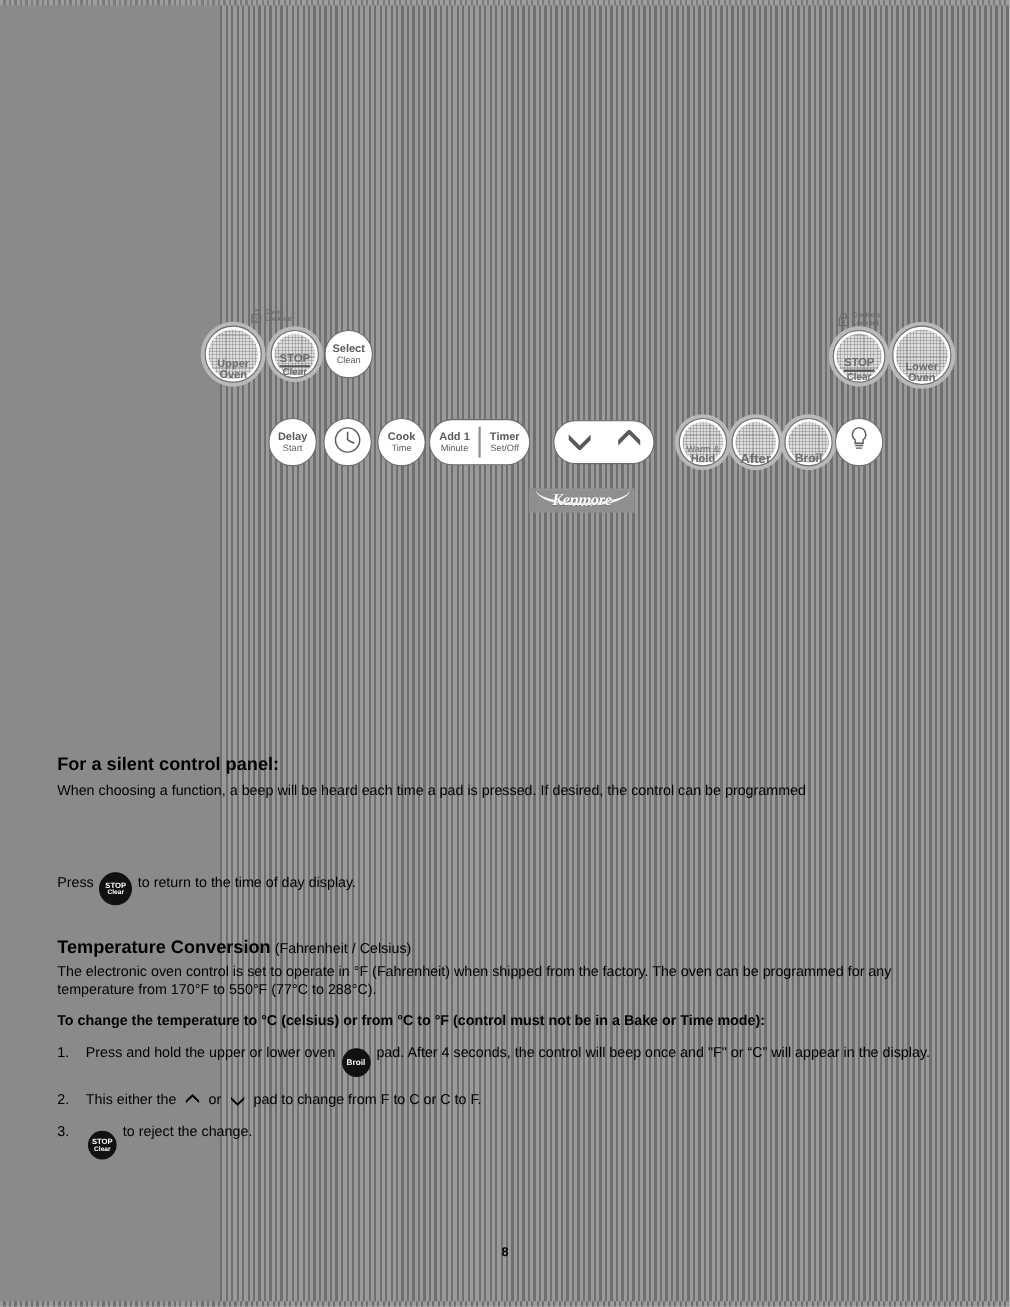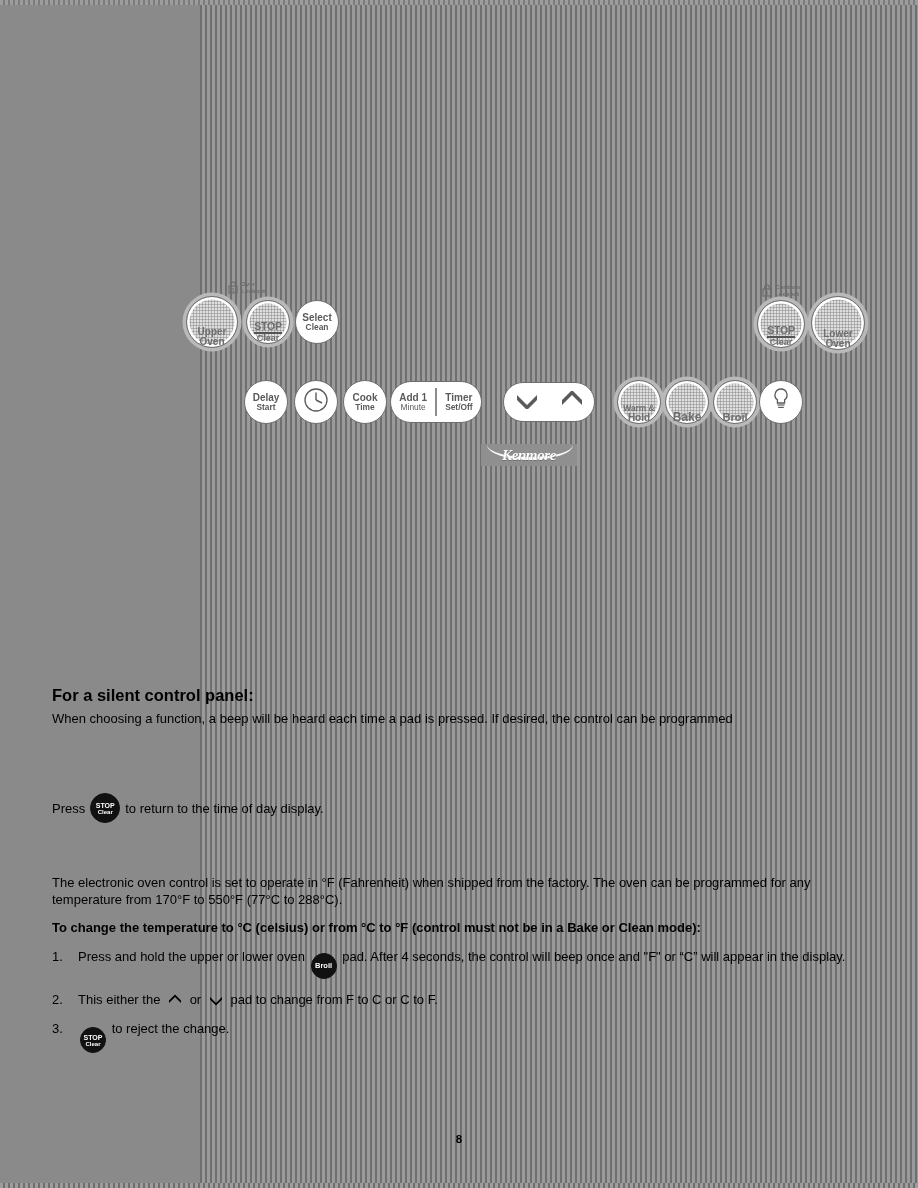--- a/index.html
+++ b/index.html
@@ -47,7 +47,7 @@
     font-weight:bold;color:#5a5a5a;
   }
   .pad .l1{font-size:10px;}
-  .pad .l2{font-size:8.4px;font-weight:bold;}
+  .pad .l2{font-size:8.4px;font-weight:normal;}
   .pad.shaded{
     background:radial-gradient(circle at 50% 45%,#d8d8d8 0%,#cfcfcf 62%,#e8e8e8 100%);
     box-shadow:0 0 0 2.5px #fff inset,0 0 0 3.5px #b9b9b9;

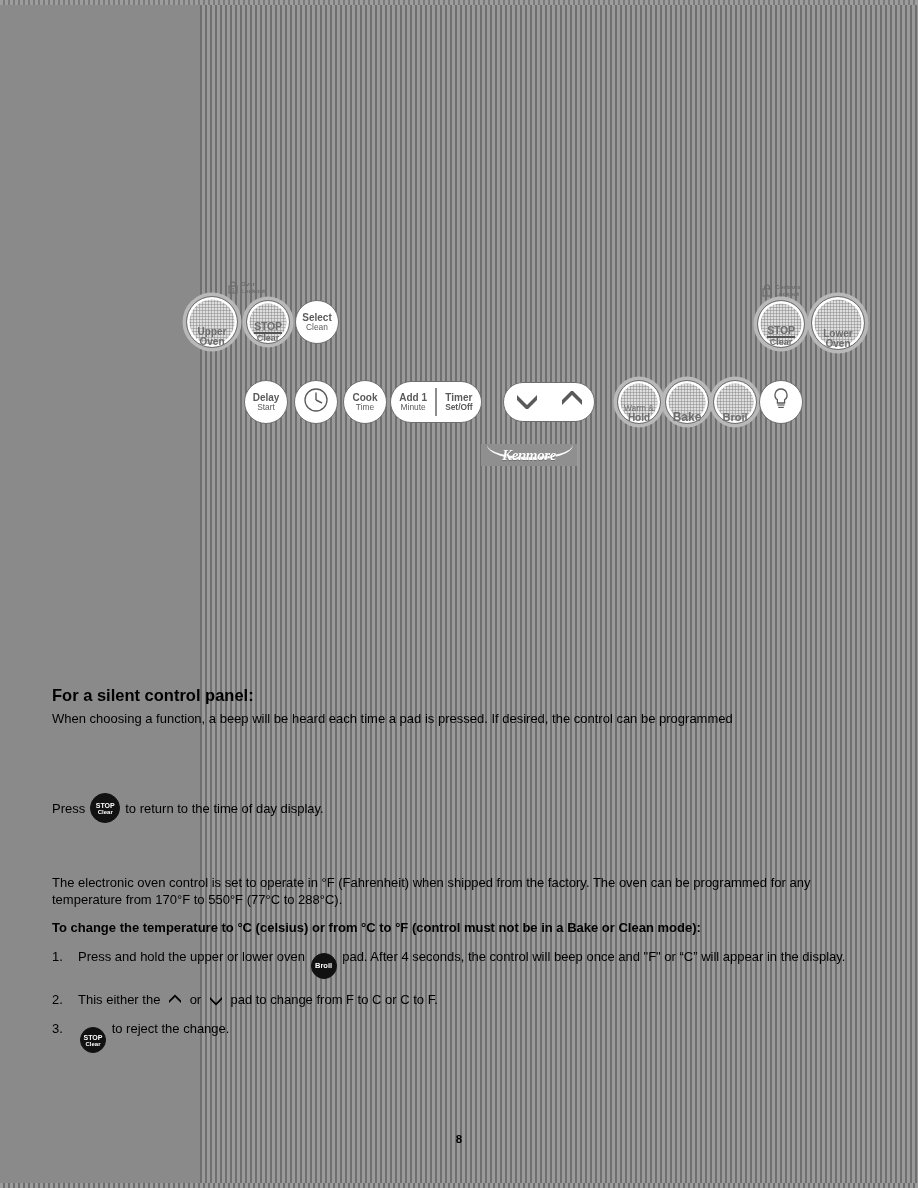--- a/index.html
+++ b/index.html
@@ -311,7 +311,7 @@
     <span class="divider"></span>
     <span class="half">
       <span class="l1" style="font-size:10px;font-weight:bold;">Timer</span>
-      <span class="l2" style="font-size:8.4px;font-weight:bold;">Set/Off</span>
+      <span class="l2" style="font-size:8.4px;font-weight:normal;">Set/Off</span>
     </span>
   </div>
 

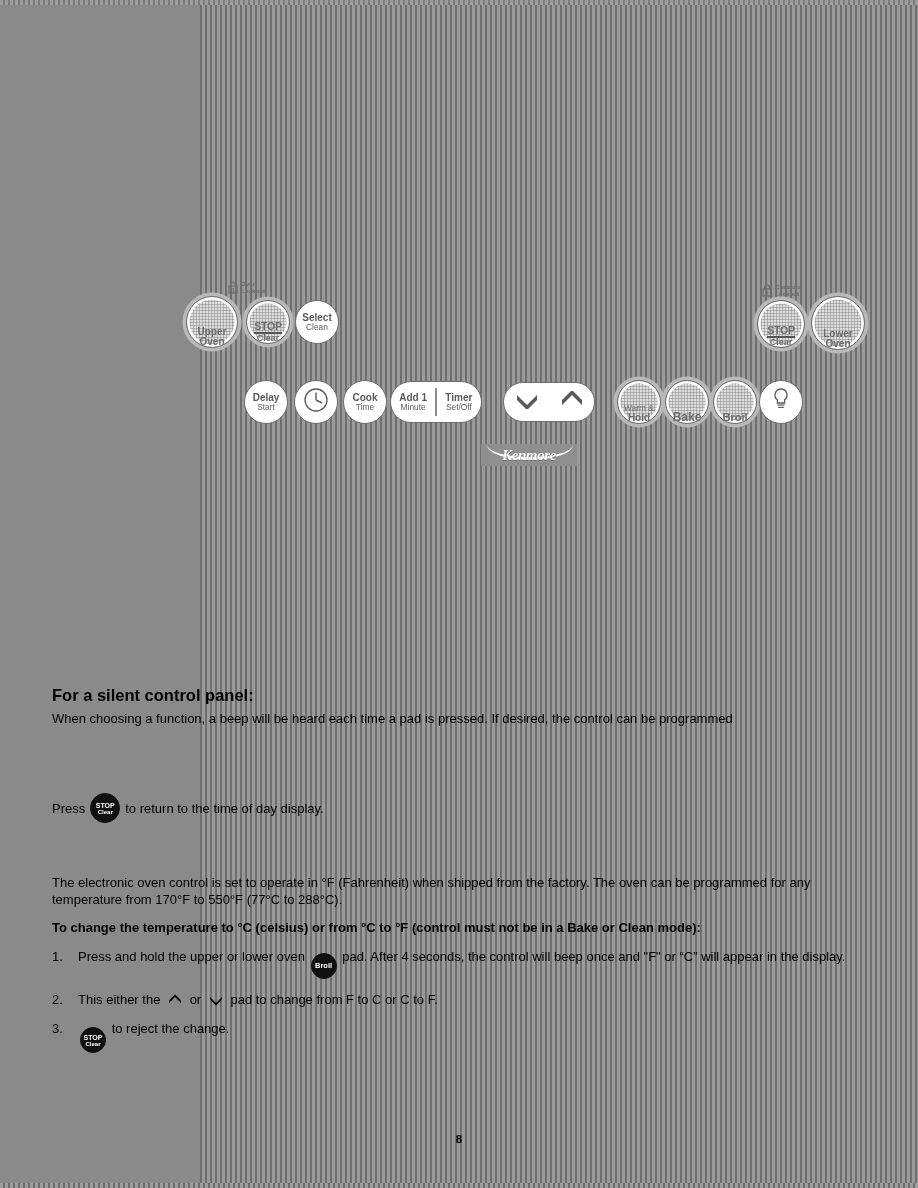--- a/index.html
+++ b/index.html
@@ -338,7 +338,7 @@
   </div>
 
   <div class="pad shaded dotted" style="left:665px;top:380px;width:42px;height:42px;">
-    <span class="l1" style="font-size:12px;">Bake</span>
+    <span class="l1" style="font-size:12px;">After</span>
   </div>
 
   <div class="pad shaded dotted" style="left:713px;top:380px;width:42px;height:42px;">

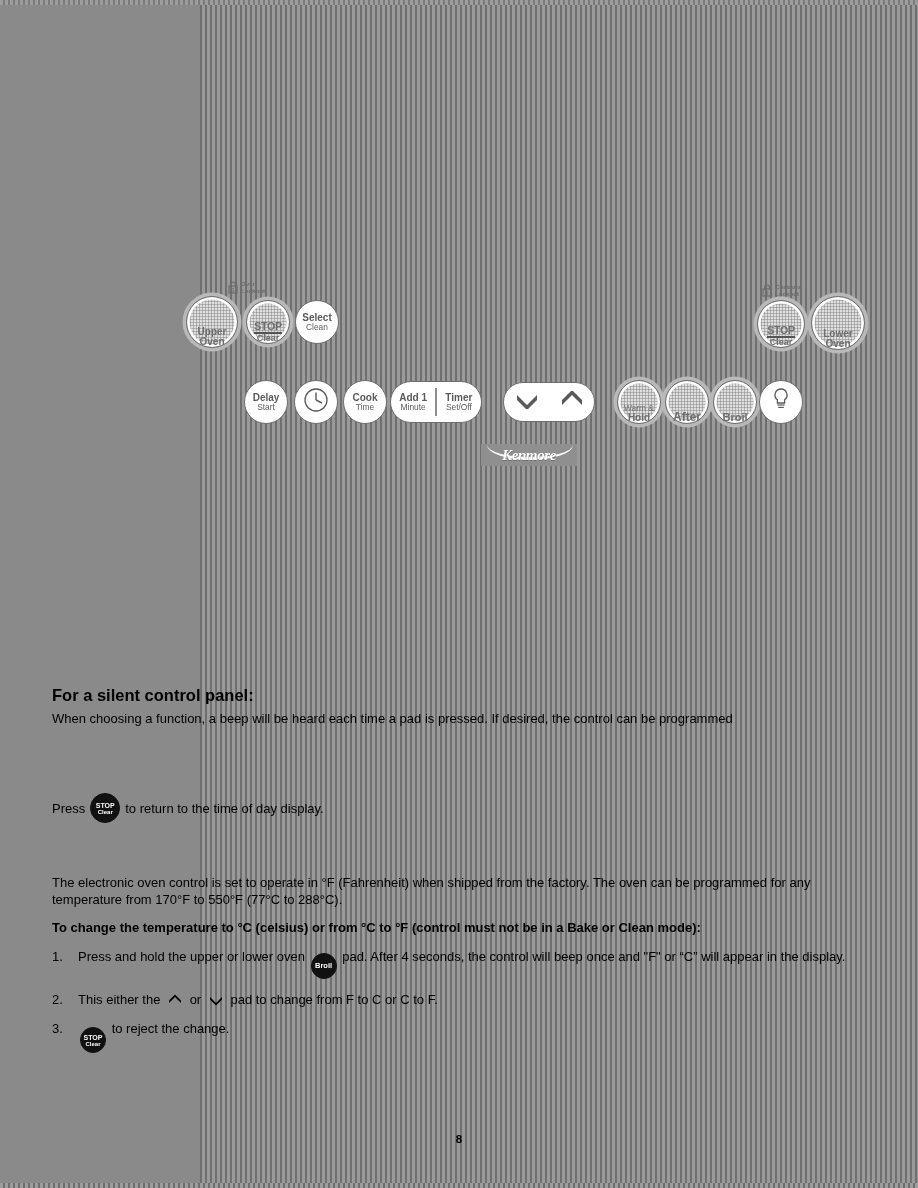--- a/index.html
+++ b/index.html
@@ -366,7 +366,7 @@
 
 
 
-  <div class="abs body-t" style="left:52px;top:793px;width:830px;display:flex;align-items:center;">
+  <div class="abs body-t" style="left:52px;top:793px;width:830px;display:flex;">
     <span>Press</span>
     <span class="inline-pad stop" style="width:28px;height:28px;margin:0 5px;">
       <span class="a">STOP</span>

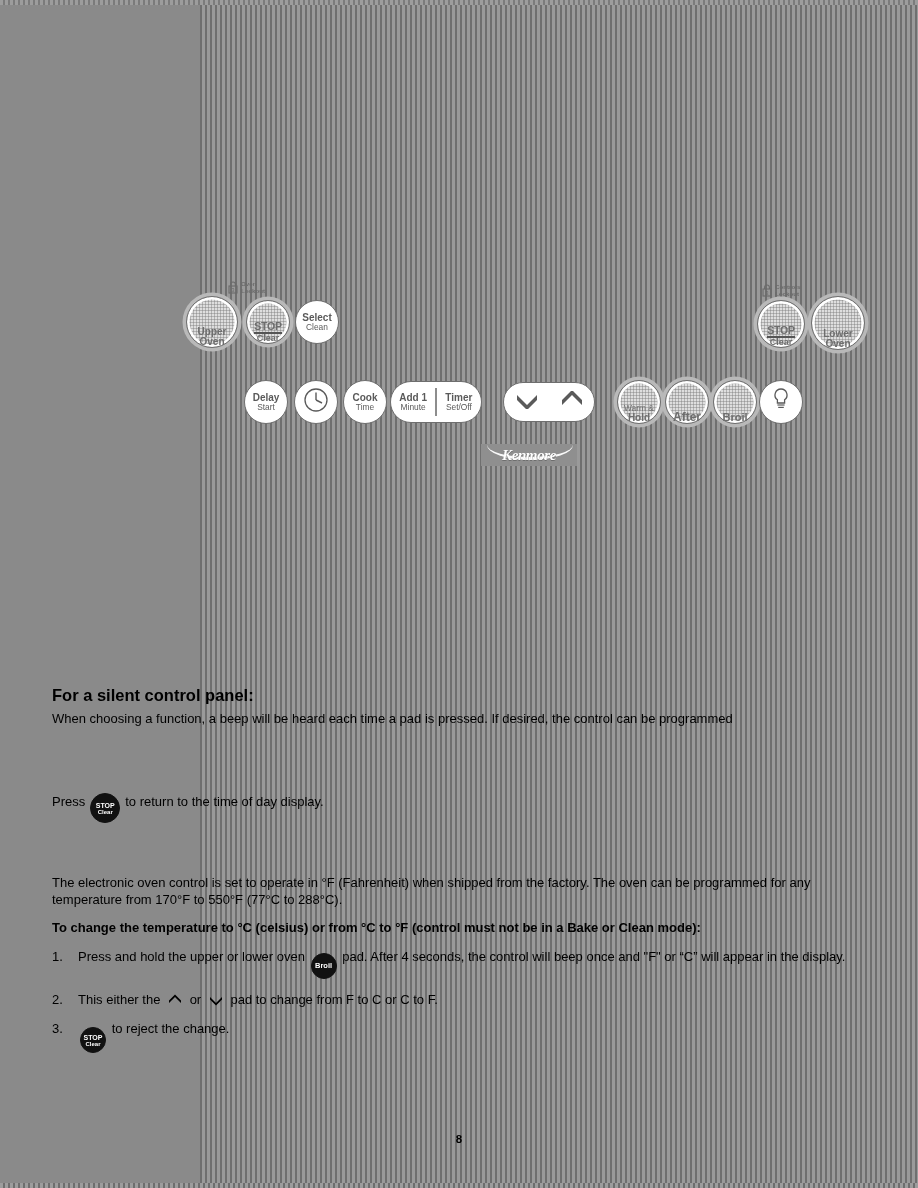--- a/index.html
+++ b/index.html
@@ -375,6 +375,9 @@
     <span>to return to the time of day display.</span>
   </div>
 
+  <div class="abs" style="left:52px;top:852px;">
+    <span class="sec-h">Temperature Conversion</span><span style="font-size:13px;"> (Fahrenheit / Celsius)</span>
+  </div>
 
   <div class="abs body-t" style="left:52px;top:874px;width:812px;">The electronic oven control is set to operate in °F (Fahrenheit) when shipped from the factory. The oven can be programmed for any temperature from 170°F to 550°F (77°C to 288°C).</div>
 

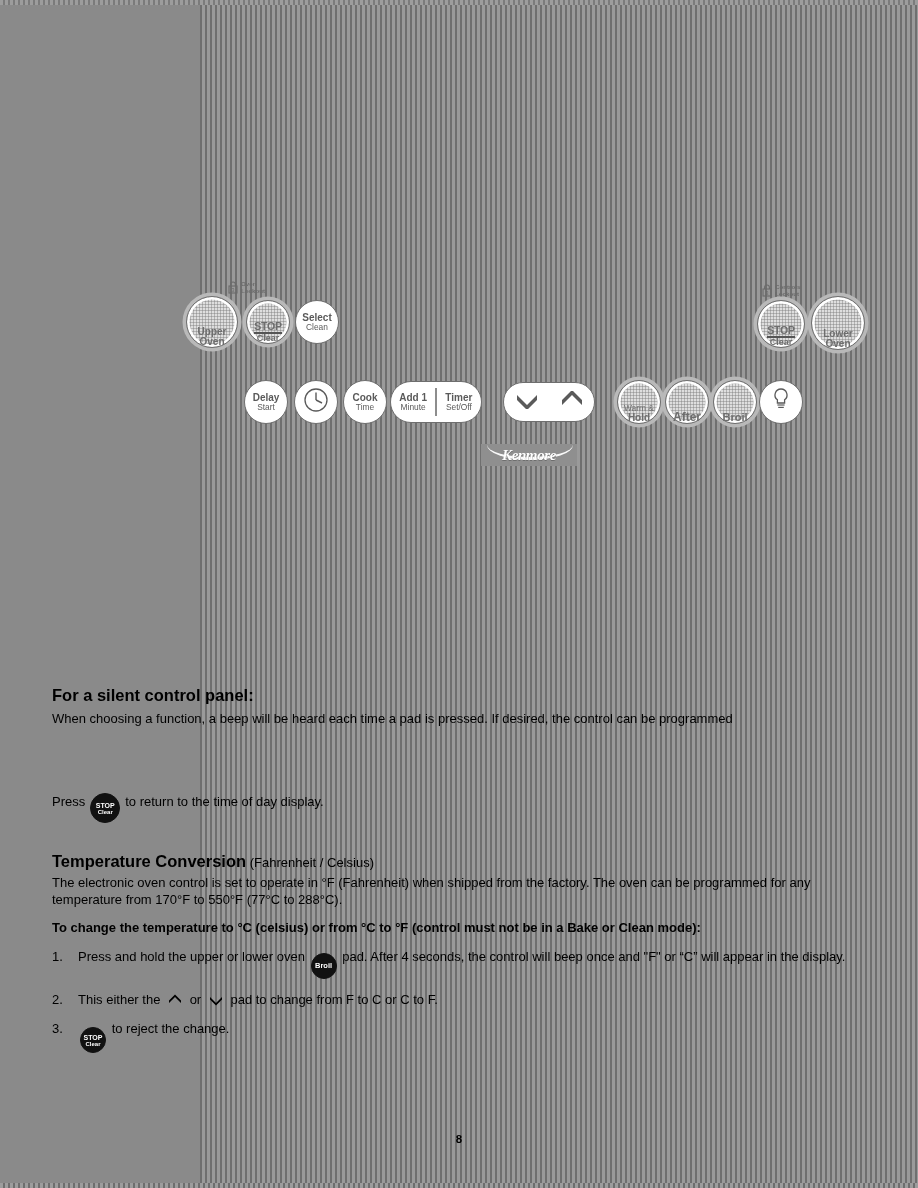--- a/index.html
+++ b/index.html
@@ -381,7 +381,7 @@
 
   <div class="abs body-t" style="left:52px;top:874px;width:812px;">The electronic oven control is set to operate in °F (Fahrenheit) when shipped from the factory. The oven can be programmed for any temperature from 170°F to 550°F (77°C to 288°C).</div>
 
-  <div class="abs body-t" style="left:52px;top:919px;width:830px;font-weight:bold;">To change the temperature to °C (celsius) or from °C to °F (control must not be in a Bake or Clean mode):</div>
+  <div class="abs body-t" style="left:52px;top:919px;width:830px;font-weight:bold;">To change the temperature to °C (celsius) or from °C to °F (control must not be in a Bake or Time mode):</div>
 
   <div class="steps">
 

